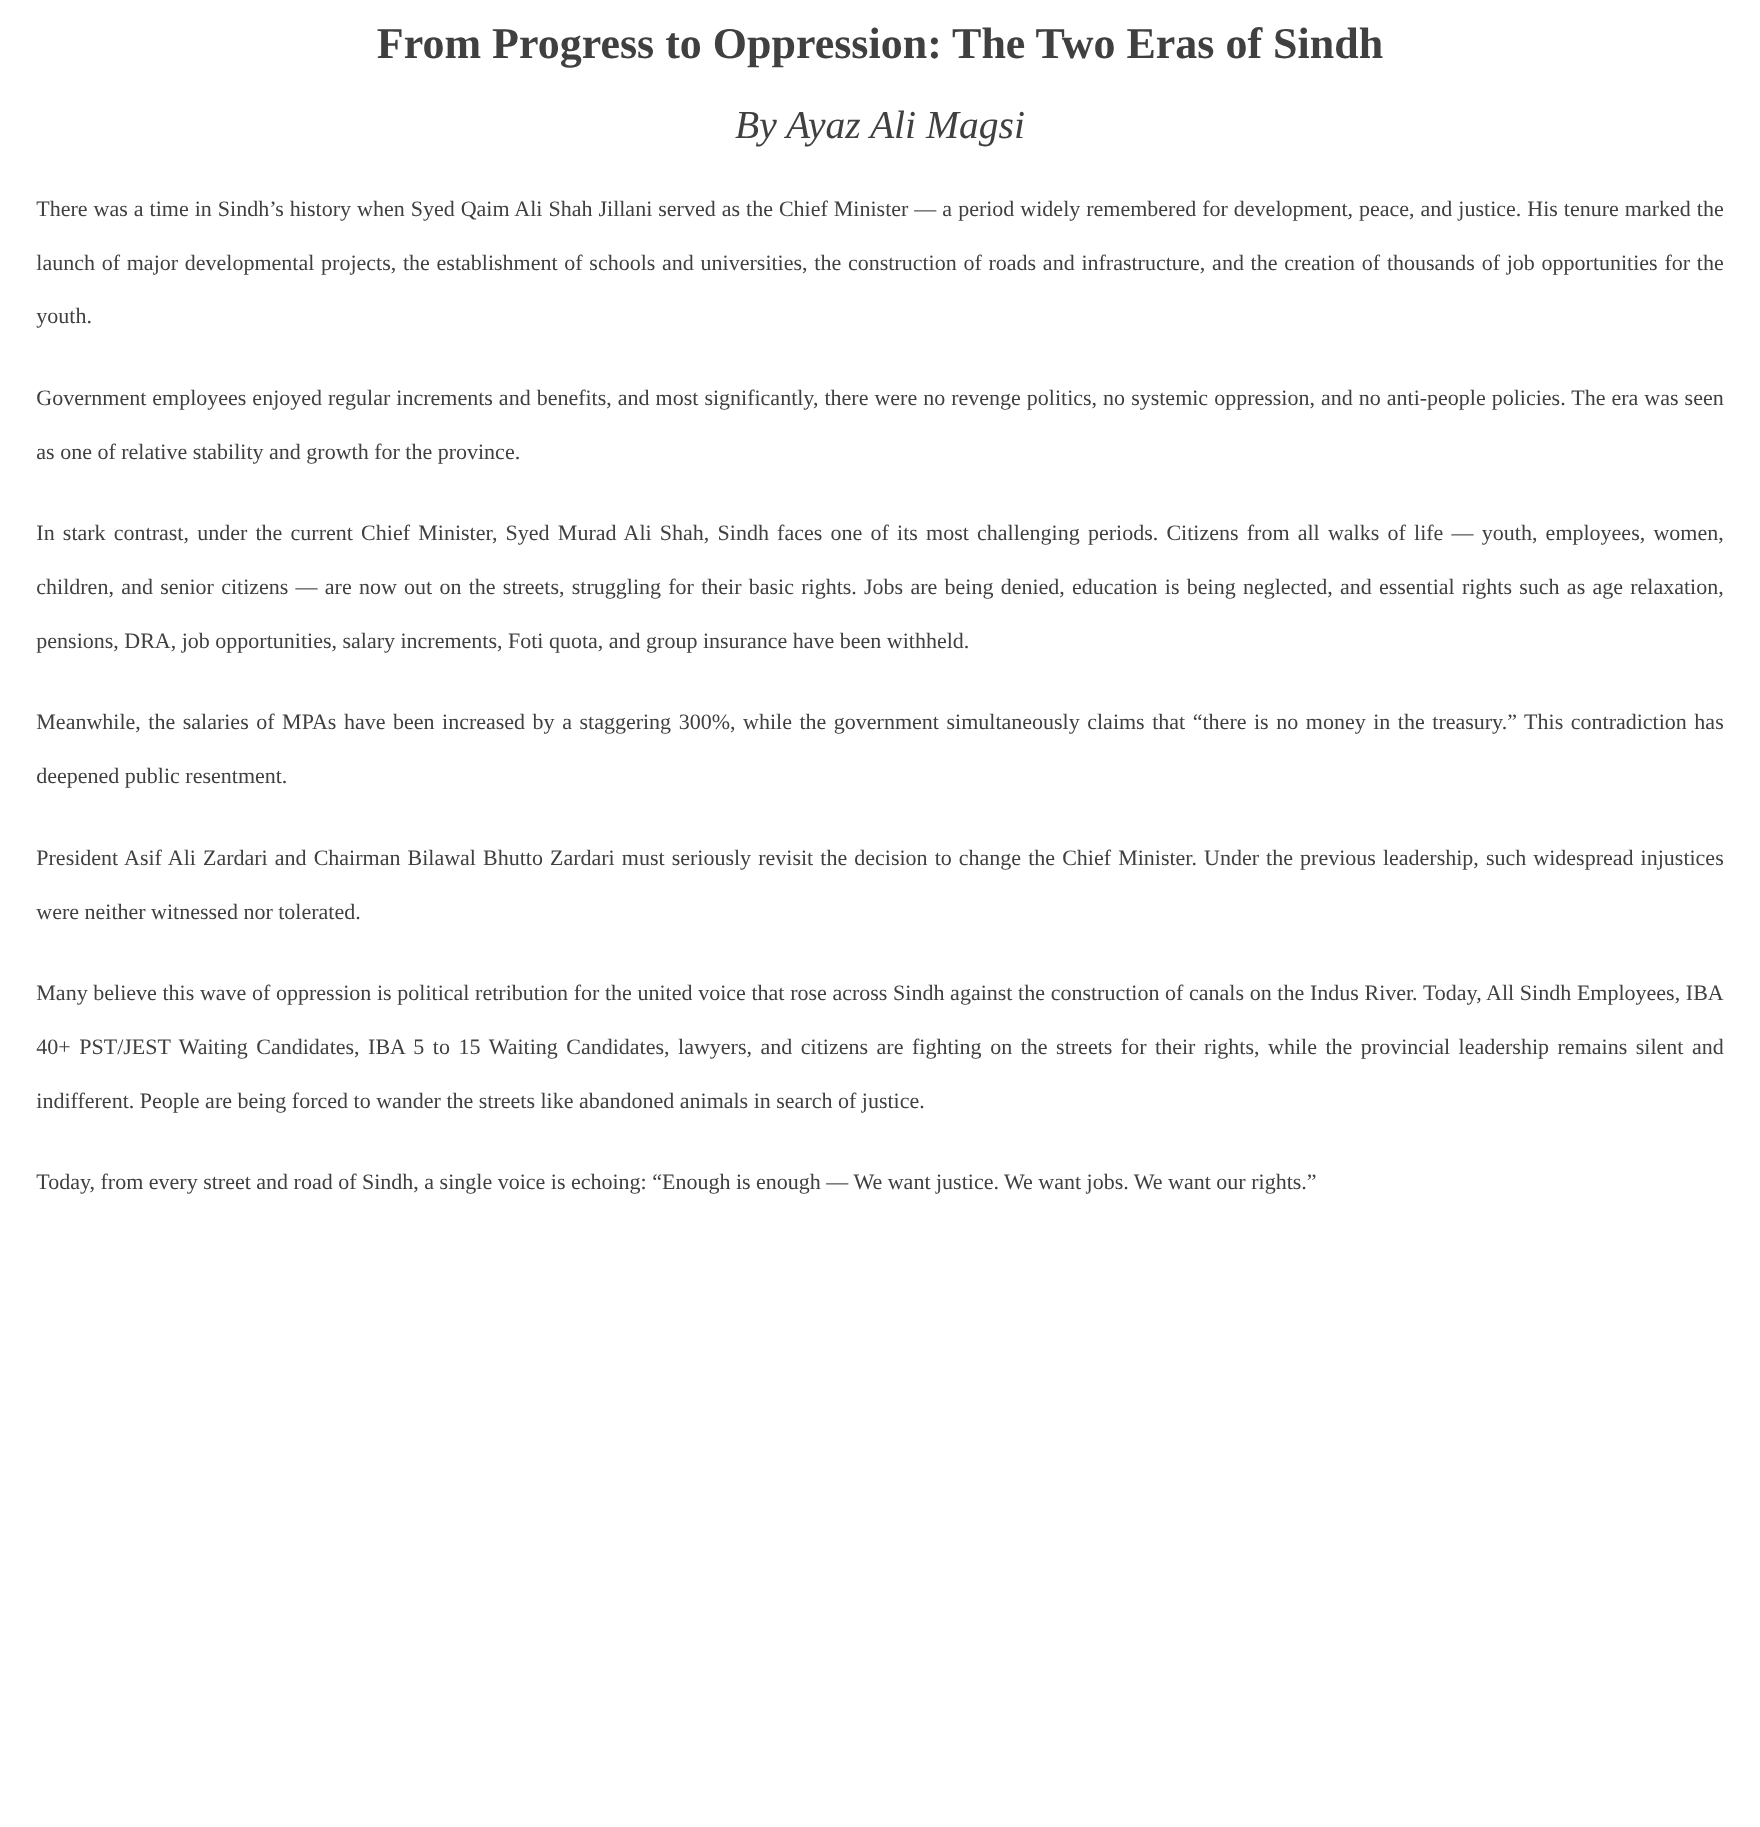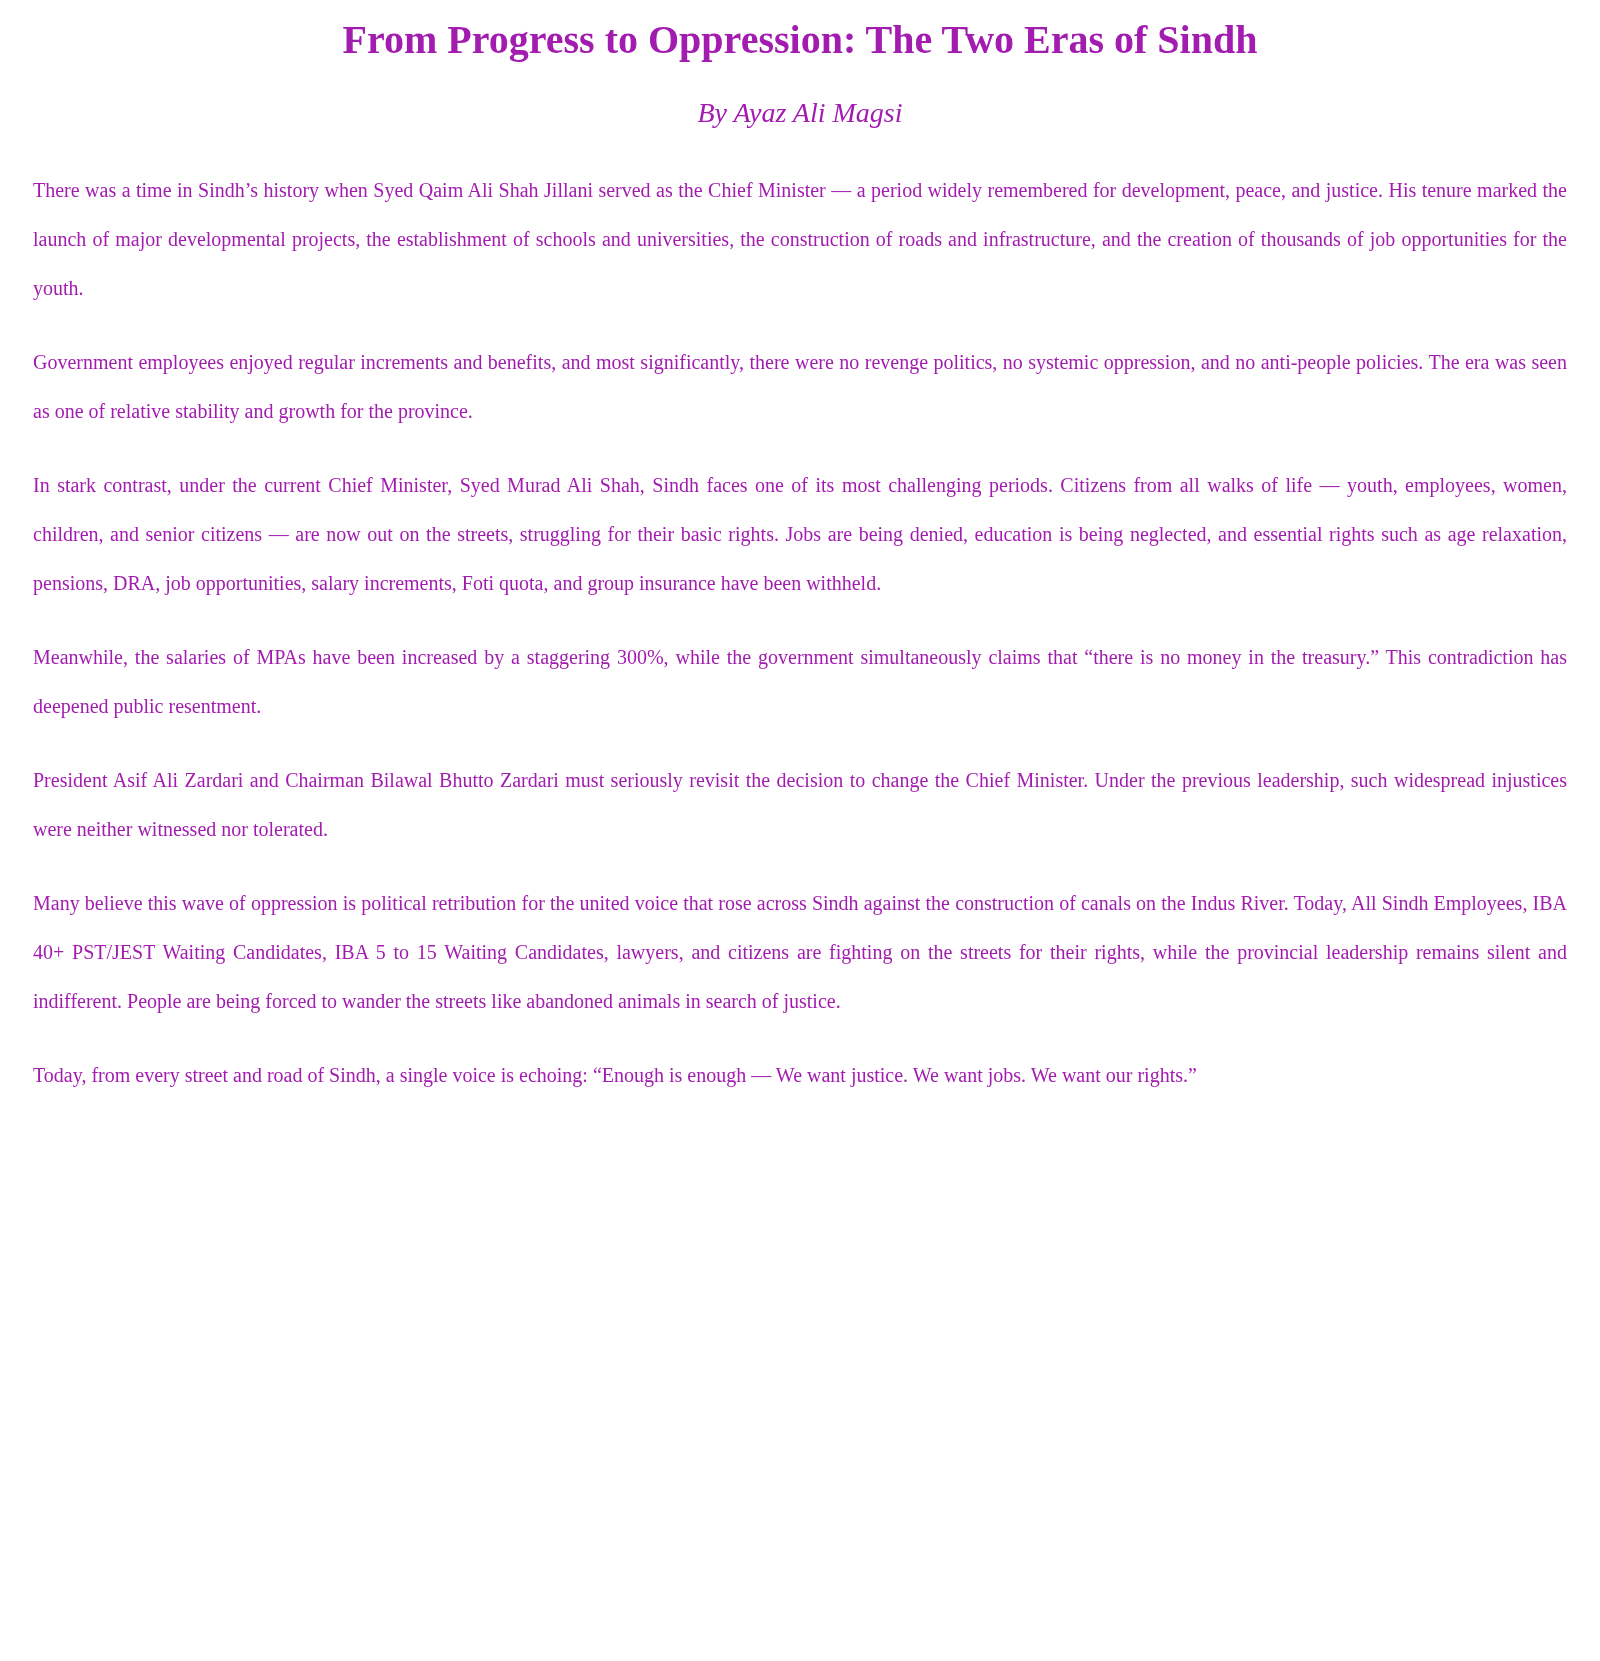--- a/index.html
+++ b/index.html
@@ -12,7 +12,7 @@
     height: 1661px;
     box-sizing: border-box;
     background: #ffffff;
-    color: #a21caf;
+    color: #404040;
     padding: 10px 33px 0 33px;
     overflow: hidden;
     font-family: "Liberation Serif", serif;

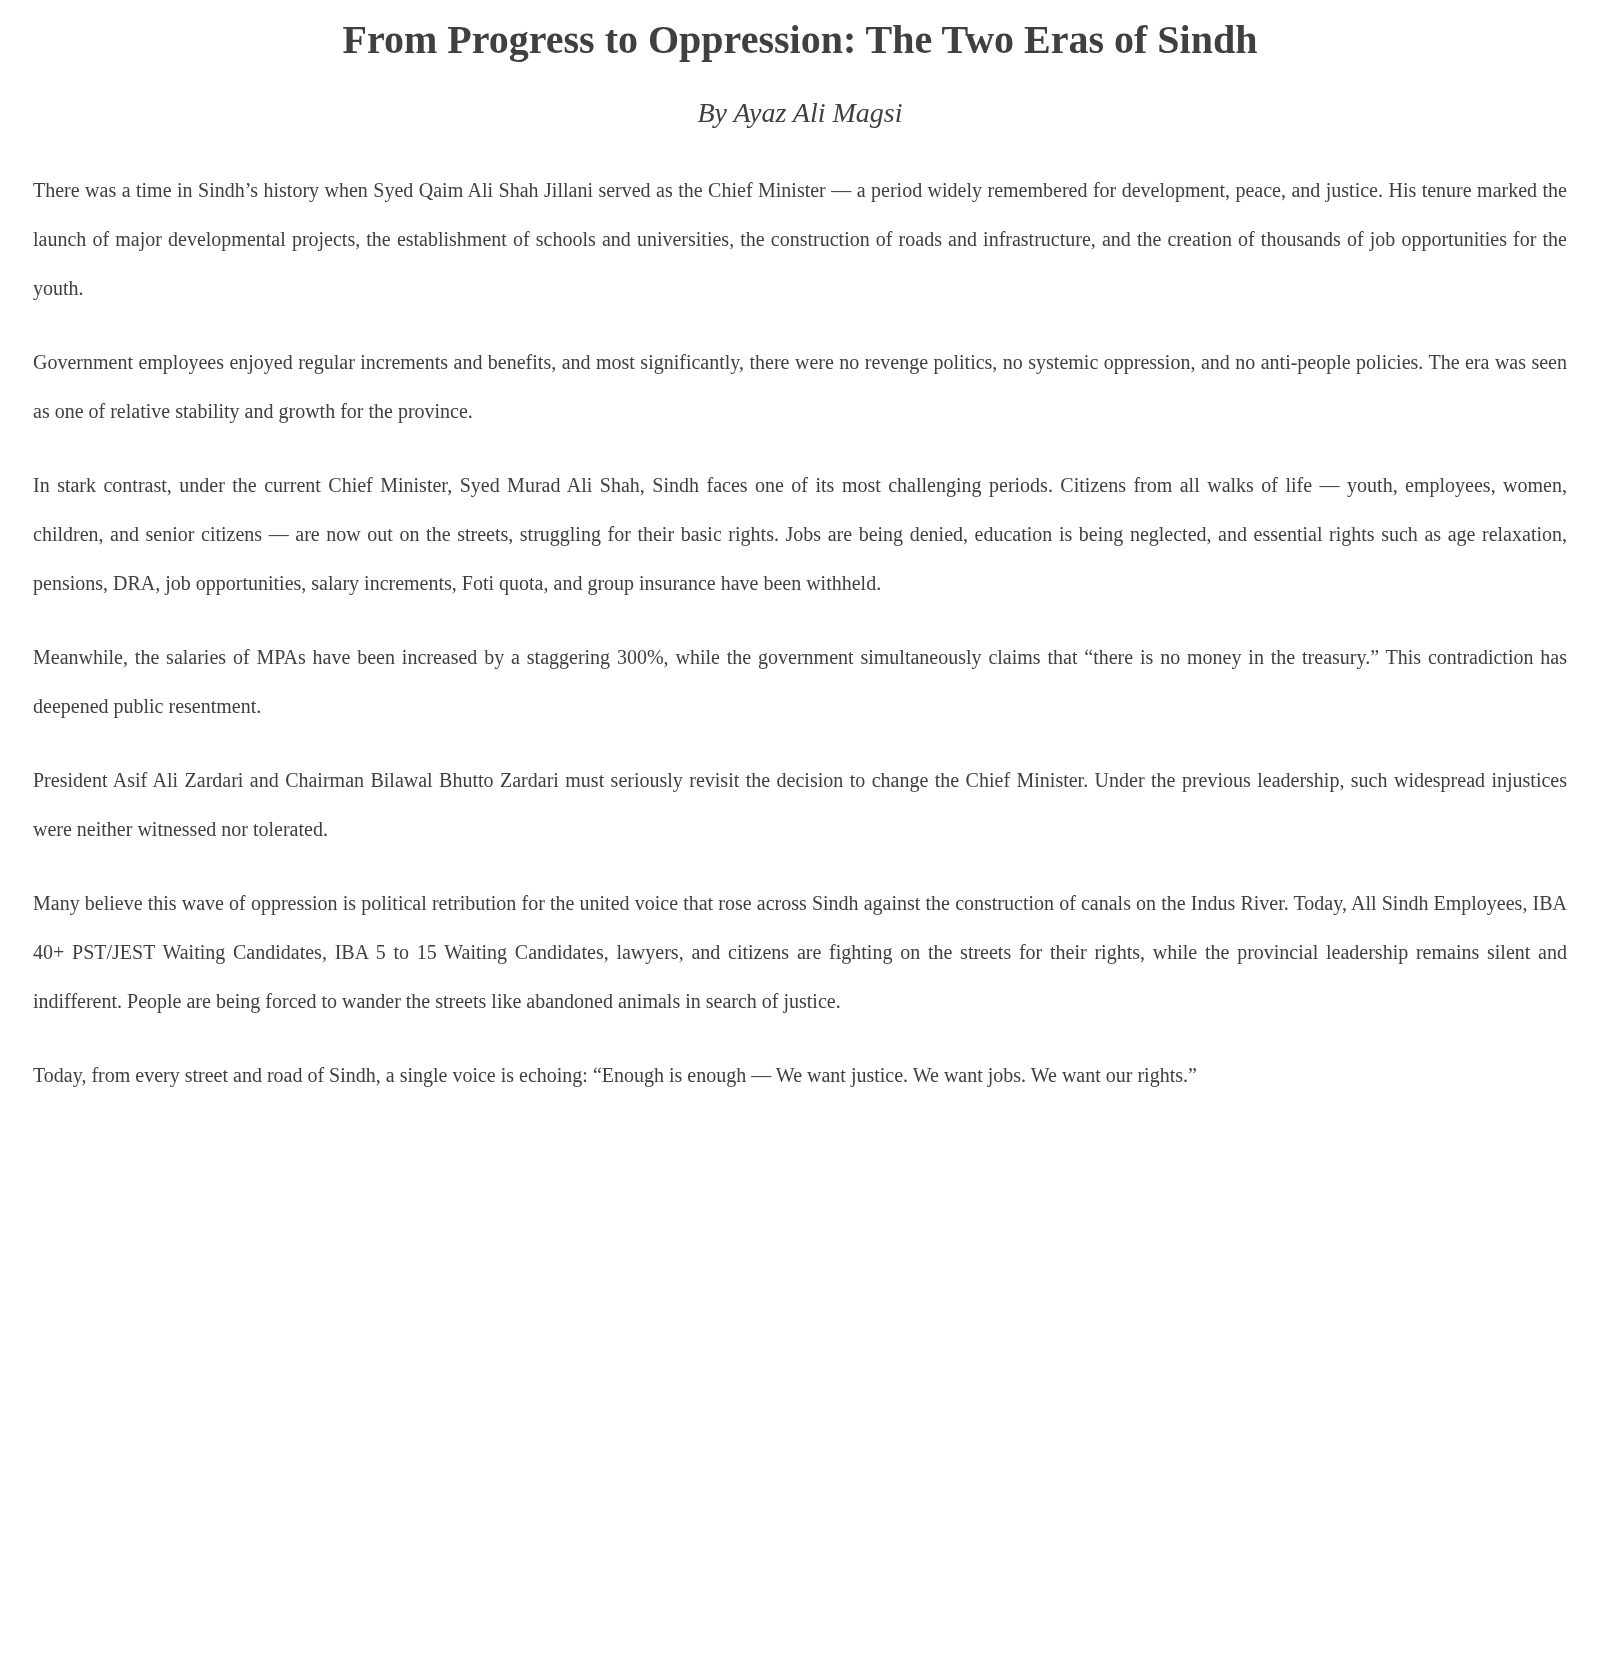--- a/index.html
+++ b/index.html
@@ -30,7 +30,7 @@
     font-family: "Liberation Serif", serif;
     font-style: italic;
     font-weight: normal;
-    font-size: 28px;
+    font-size: 36px;
     line-height: 34px;
     text-align: center;
     margin: 32px 0 0 0;

